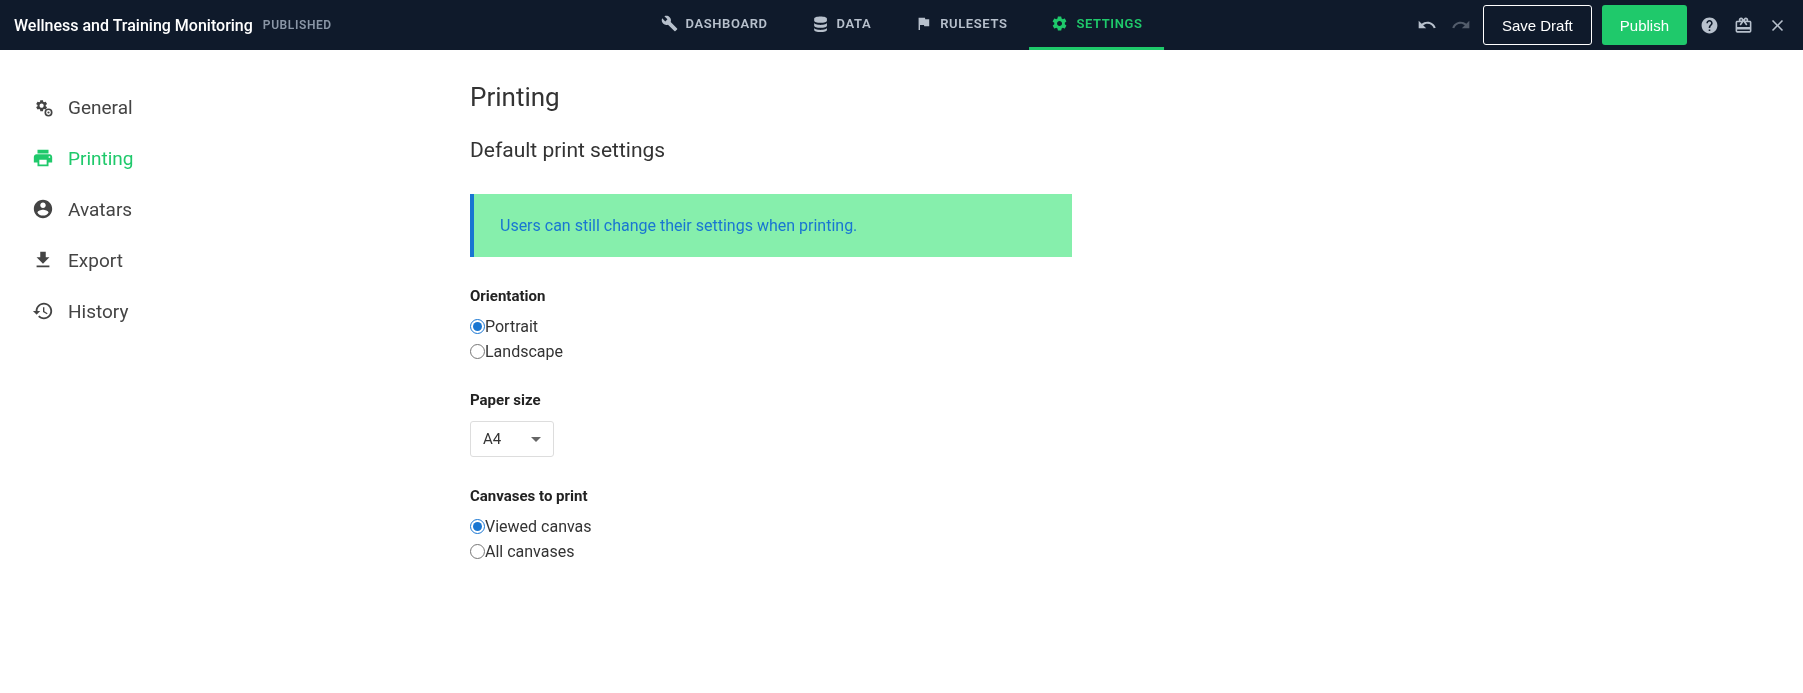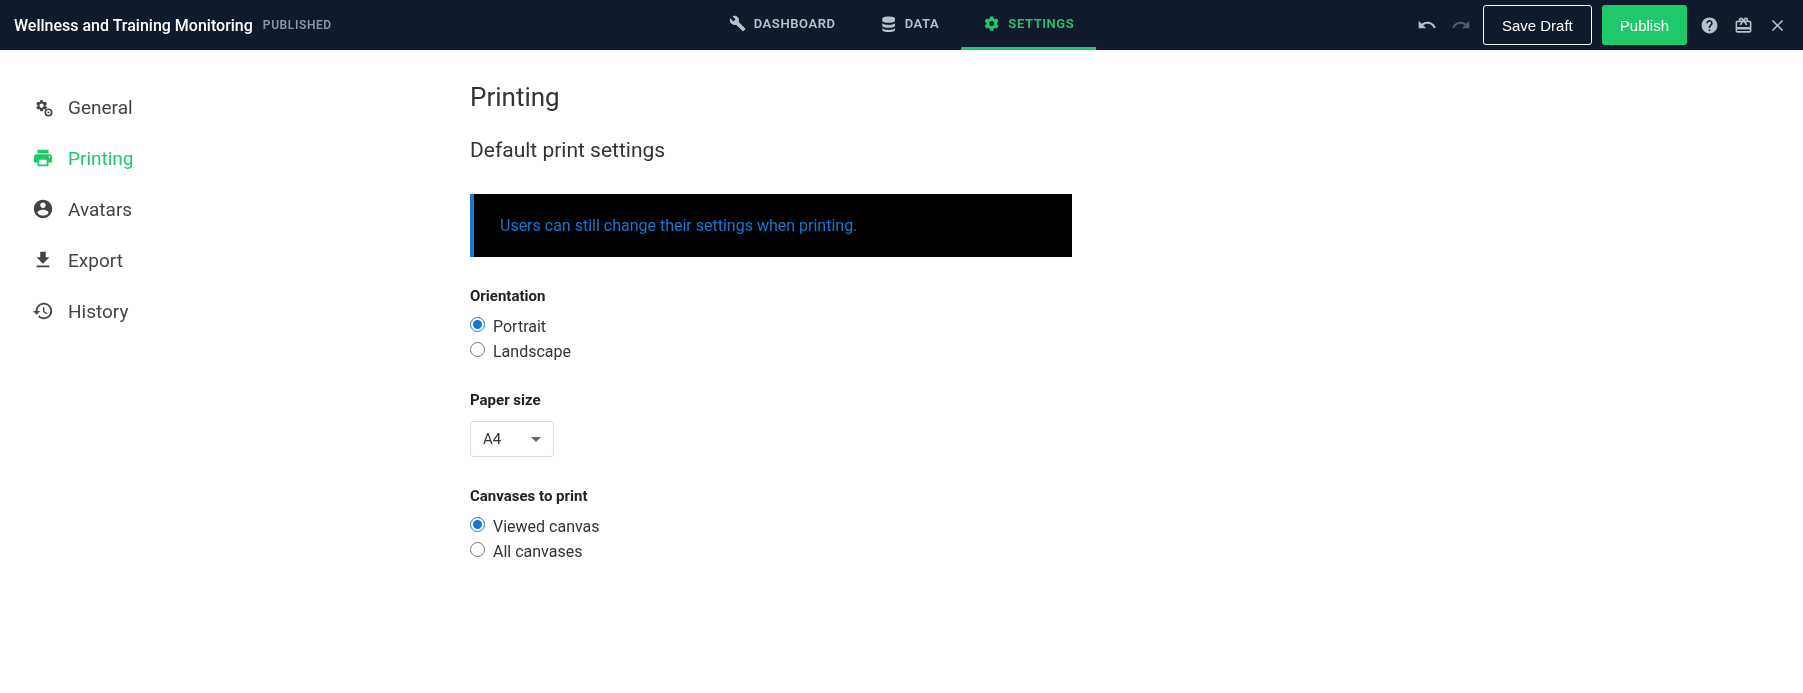--- a/index.html
+++ b/index.html
@@ -214,6 +214,12 @@
           <path d="M12 2C7 2 3 3.3 3 5v3c0 1.7 4 3 9 3s9-1.3 9-3V5c0-1.7-4-3-9-3zm0 12c-5 0-9-1.3-9-3v4c0 1.7 4 3 9 3s9-1.3 9-3v-4c0 1.7-4 3-9 3zm0 7c-5 0-9-1.3-9-3v3c0 1.7 4 3 9 3s9-1.3 9-3v-3c0 1.7-4 3-9 3z"></path>
         </svg>
       <span>DATA</span>
+    </div>
+    <div class="nav-item">
+      <svg class="icon" width="17" height="17" viewBox="0 0 24 24">
+          <path d="M14.4 6L14 4H5v17h2v-7h5.6l.4 2h7V6z"></path>
+        </svg>
+      <span>RULESETS</span>
     </div>
     <div class="nav-item active">
       <svg class="icon" width="17" height="17" viewBox="0 0 24 24">

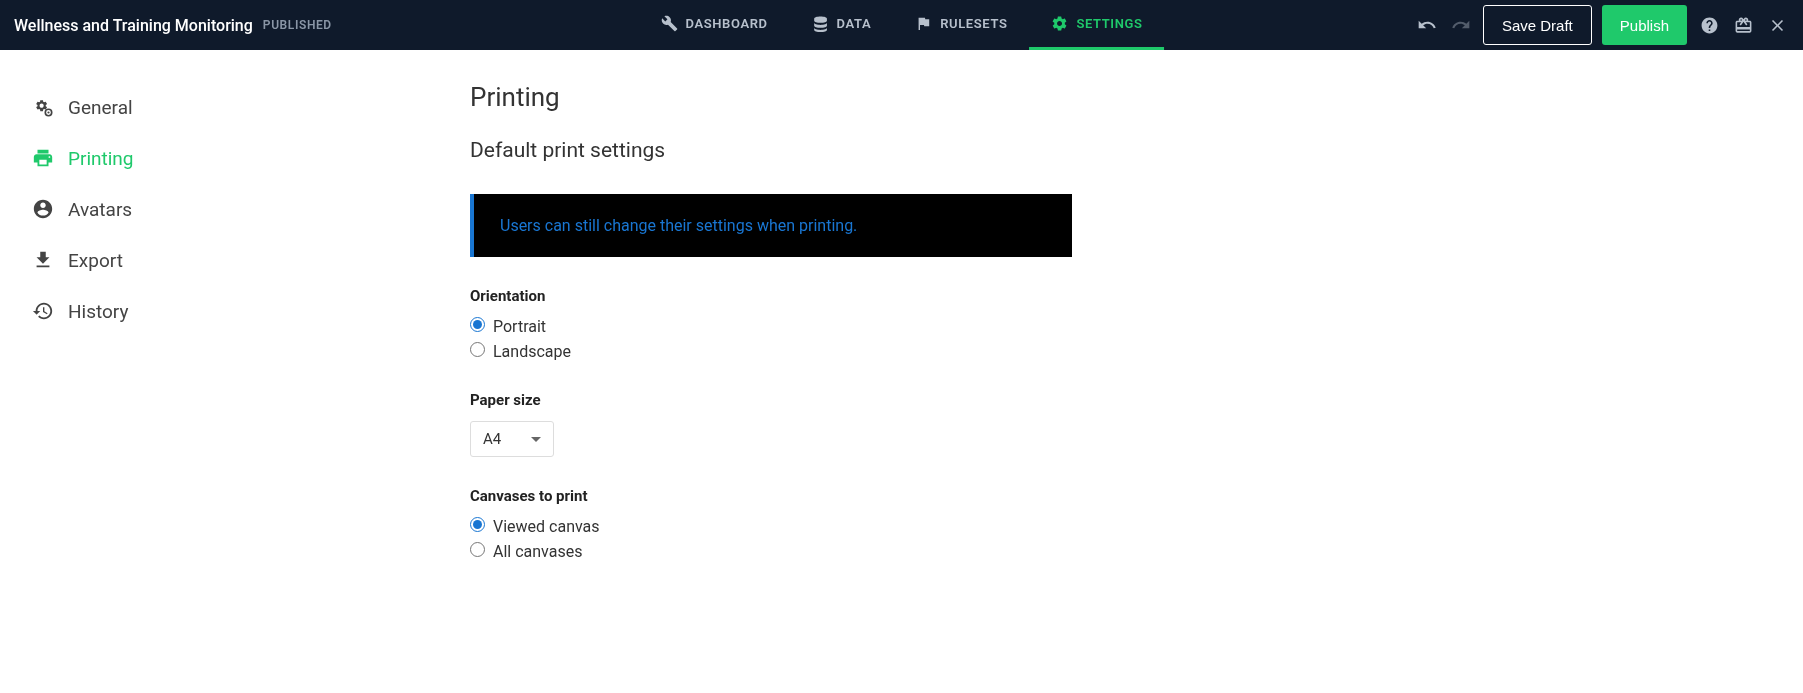--- a/index.html
+++ b/index.html
@@ -141,7 +141,7 @@
     margin-bottom: 32px;
   }
   .info-banner {
-    background: #000000;
+    background: #86efac;
     border-left: 4px solid #1976d2;
     padding: 22px 26px;
     color: #1976d2;

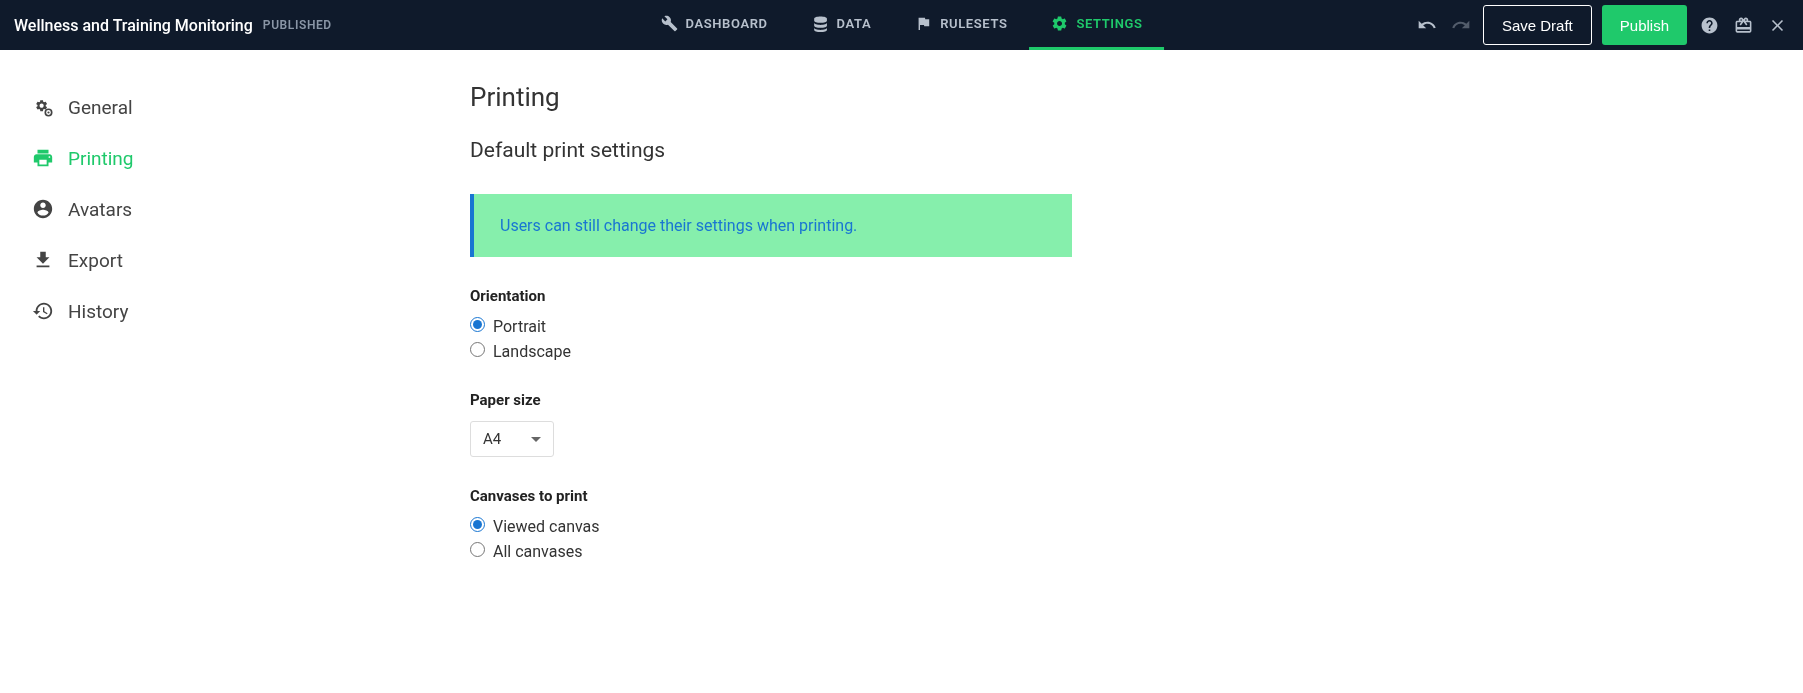--- a/index.html
+++ b/index.html
@@ -159,8 +159,8 @@
   }
   .radio-row {
     display: flex;
-    align-items: flex-start;
-    gap: 8px;
+    align-items: center;
+    gap: 0;
     margin-bottom: 6px;
     font-size: 16px;
     color: #333;

